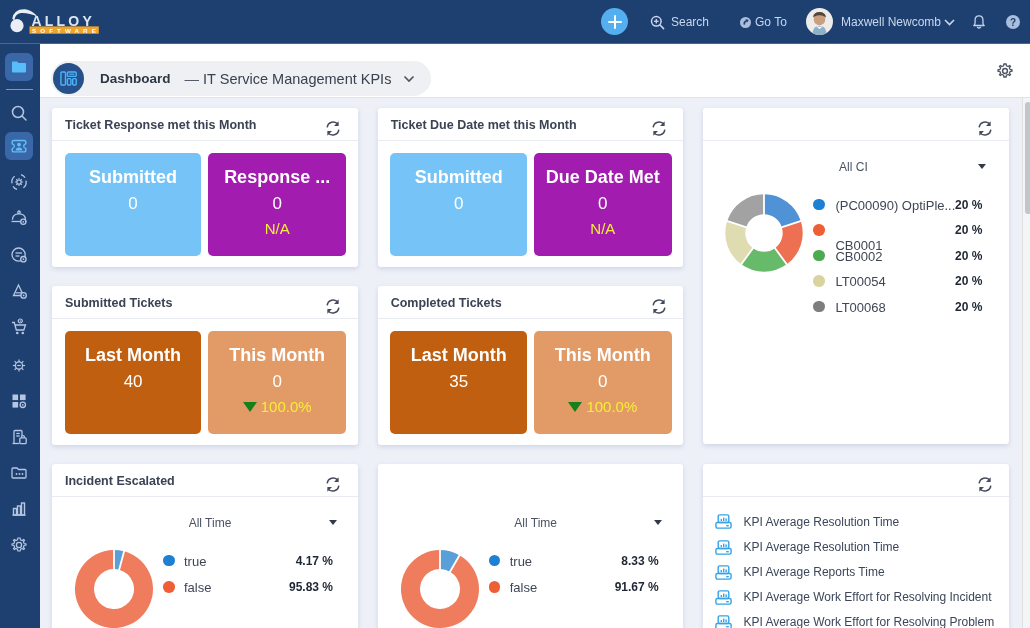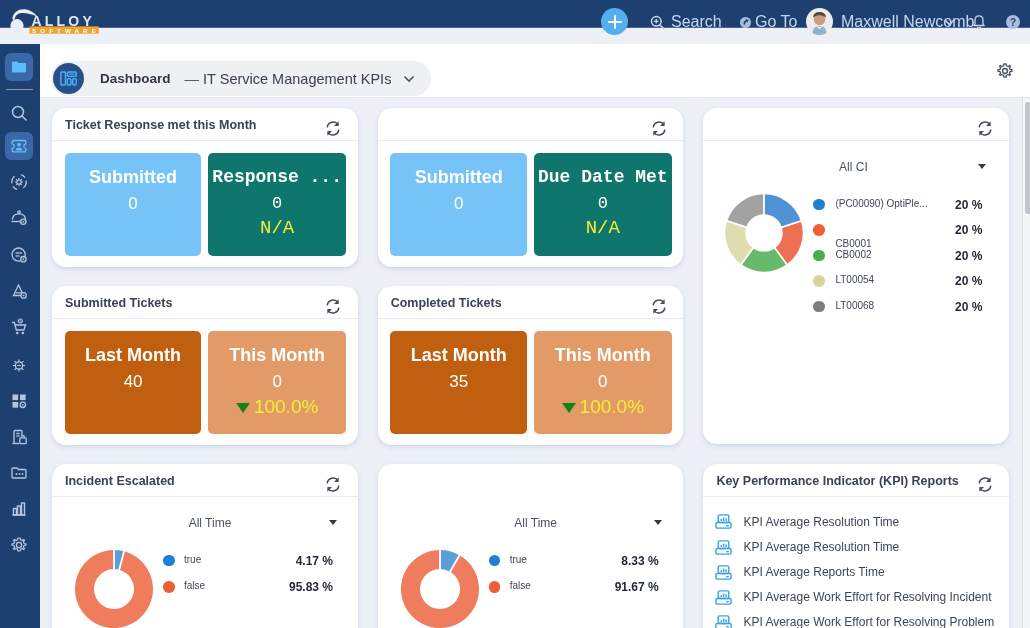--- a/index.html
+++ b/index.html
@@ -8,7 +8,7 @@
 #page { position:absolute; left:0; top:0; width:1030px; height:628px; overflow:hidden; }
 
 
-.navbar { position:absolute; left:0; top:0; width:1030px; height:28px; background:#1e4070; border-bottom:1px solid #4c6496; box-sizing:border-box; }
+.navbar { position:absolute; left:0; top:0; width:1030px; height:44px; background:#1e4070; border-bottom:1px solid #4c6496; box-sizing:border-box; }
 .logo { position:absolute; left:0; top:0; }
 .plusbtn { position:absolute; left:601px; top:8px; width:27px; height:27px; border-radius:50%; background:#54aff1; }
 .plusbtn:before { content:""; position:absolute; left:6.5px; top:12.5px; width:14px; height:2px; background:#fff; border-radius:1px;}

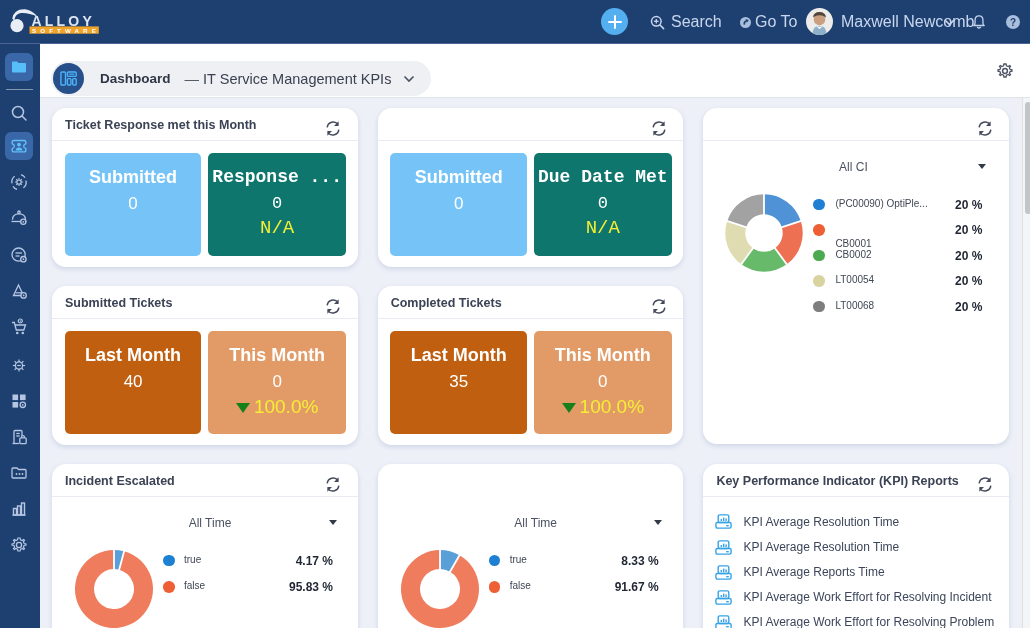--- a/index.html
+++ b/index.html
@@ -13,7 +13,7 @@
 .plusbtn { position:absolute; left:601px; top:8px; width:27px; height:27px; border-radius:50%; background:#54aff1; }
 .plusbtn:before { content:""; position:absolute; left:6.5px; top:12.5px; width:14px; height:2px; background:#fff; border-radius:1px;}
 .plusbtn:after { content:""; position:absolute; left:12.5px; top:6.5px; width:2px; height:14px; background:#fff; border-radius:1px;}
-.navtxt { position:absolute; color:#c9d6ee; font-size:16px; line-height:44px; }
+.navtxt { position:absolute; color:#c9d6ee; font-size:12px; line-height:44px; }
 .navicon { position:absolute; top:0; }
 
 

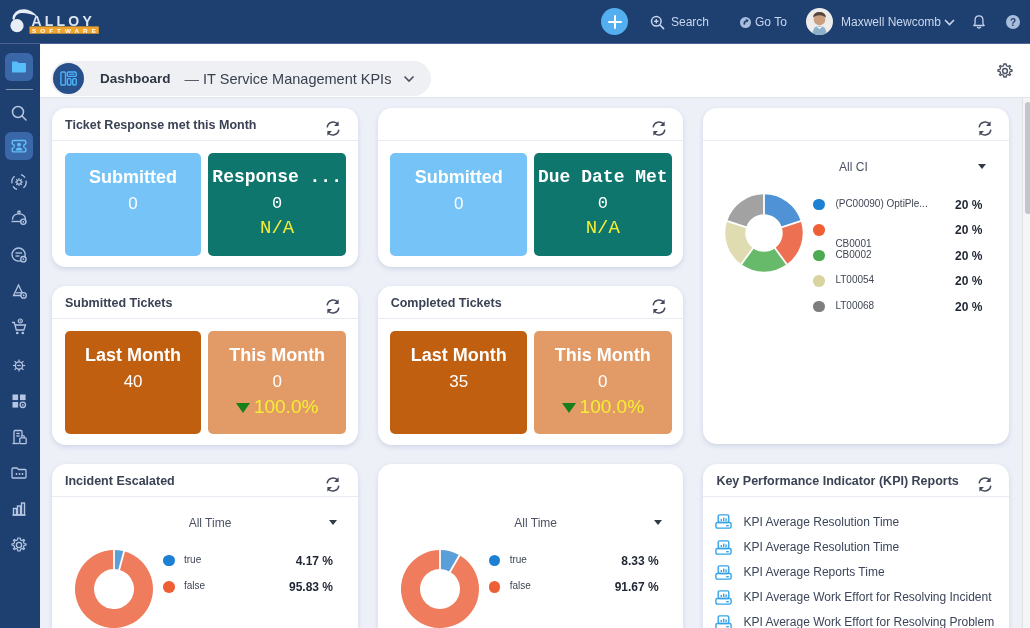--- a/index.html
+++ b/index.html
@@ -35,7 +35,7 @@
 .sbar-track { position:absolute; left:982px; top:0; width:8px; height:530px; background:#f4f5f6; border-left:1px solid #e0e0e0; }
 .sbar-thumb { position:absolute; left:1.5px; top:4px; width:6px; height:112px; background:#c2c6cb; border-radius:3px; }
 
-.card { position:absolute; background:#fff; border-radius:14px; box-shadow:0 2px 5px rgba(100,120,170,0.22); }
+.card { position:absolute; background:#fff; border-radius:3px; box-shadow:0 2px 5px rgba(100,120,170,0.22); }
 .chead { position:absolute; left:0; top:0; right:0; height:33px; border-bottom:1px solid #e8ebf1; }
 .chead .t { position:absolute; left:13px; top:0; line-height:34px; font-size:12.5px; font-weight:bold; color:#3a4254; }
 .refresh { position:absolute; right:16.5px; top:12px; }

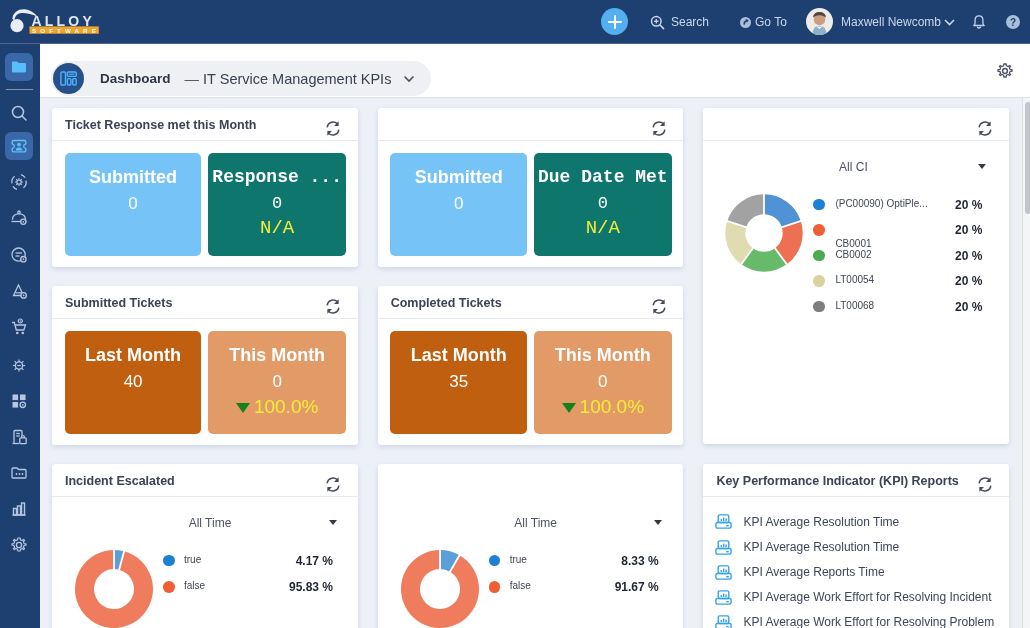--- a/index.html
+++ b/index.html
@@ -292,6 +292,7 @@
 
     <div class="card" style="left:337.7px; top:9.5px; width:305.5px; height:159px;">
       <div class="chead">
+          <span class="t">Ticket Due Date met this Month</span>
         <svg class="refresh" width="16" height="17" viewBox="0 0 16 16">
             <g fill="none" stroke="#454b5c" stroke-width="1.5">
               <path d="M2.2 6.8 A6 6 0 0 1 13 3.9"></path>

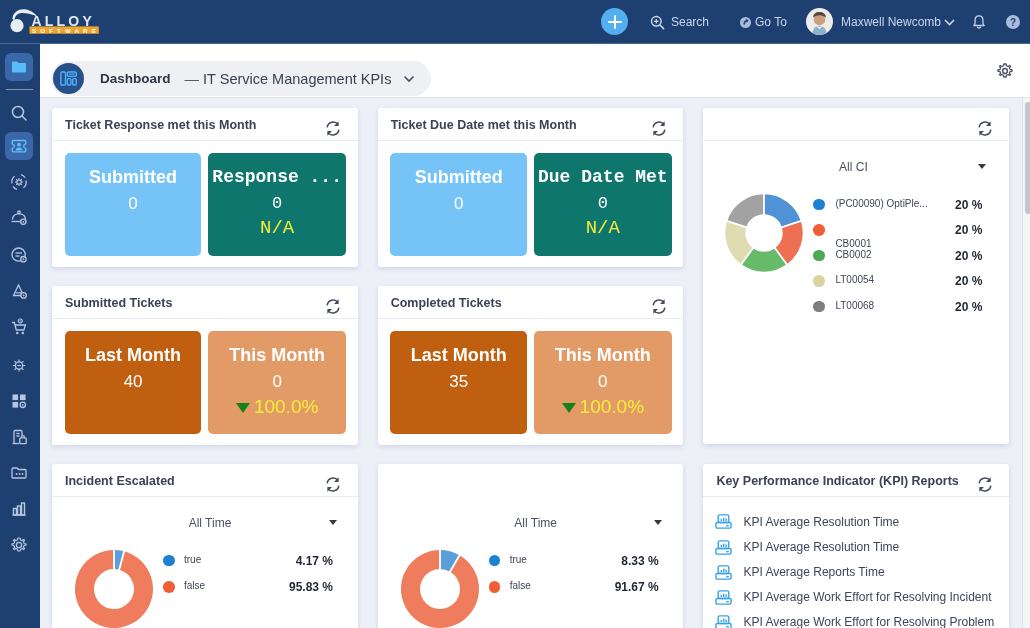--- a/index.html
+++ b/index.html
@@ -45,7 +45,7 @@
 .tile .l2 { font-size:17px; }
 .tile .l3 { font-size:19px; }
 .blue1 { background:#76c4f7; }
-.blue2 { background:#0f766e;font-family:Liberation Mono, monospace; }
+.blue2 { background:#a21caf; }
 .or1 { background:#c05f10; }
 .or2 { background:#e29b67; }
 .yel { color:#f5ee35; }

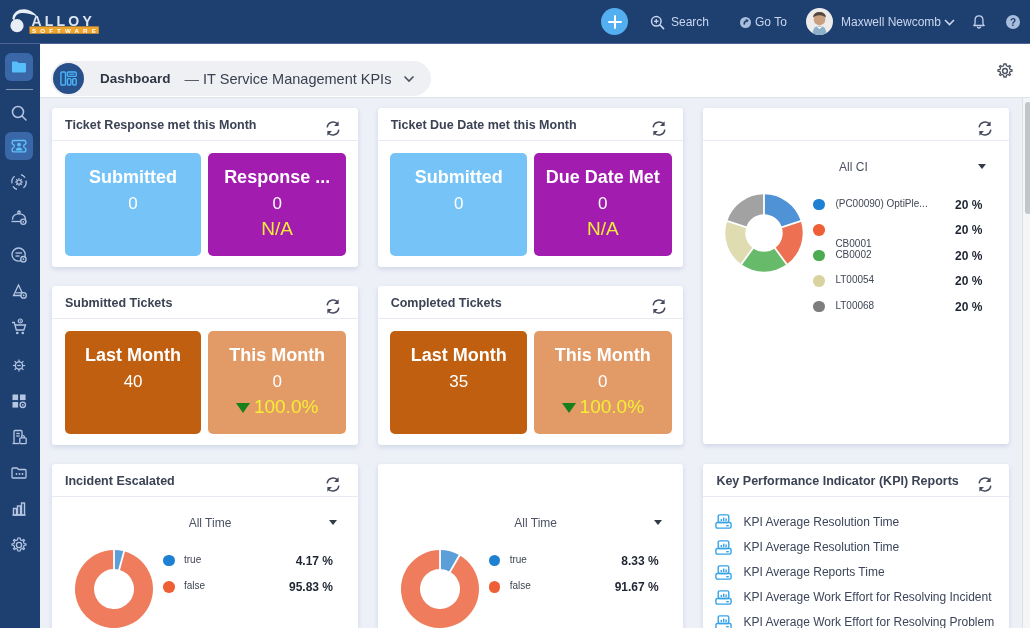--- a/index.html
+++ b/index.html
@@ -54,7 +54,7 @@
 .ddrow { position:absolute; font-size:12px; color:#4a5263; }
 .caret { position:absolute; width:0; height:0; border-left:4.5px solid transparent; border-right:4.5px solid transparent; border-top:5.5px solid #323a48; }
 
-.legrow { position:absolute; font-size:10px; color:#3f4654;text-align:right; }
+.legrow { position:absolute; font-size:13px; color:#3f4654;text-align:right; }
 .legdot { position:absolute; width:11.5px; height:11.5px; border-radius:50%; }
 .legval { position:absolute; font-size:12px; font-weight:bold; color:#1f2633; text-align:right; }
 

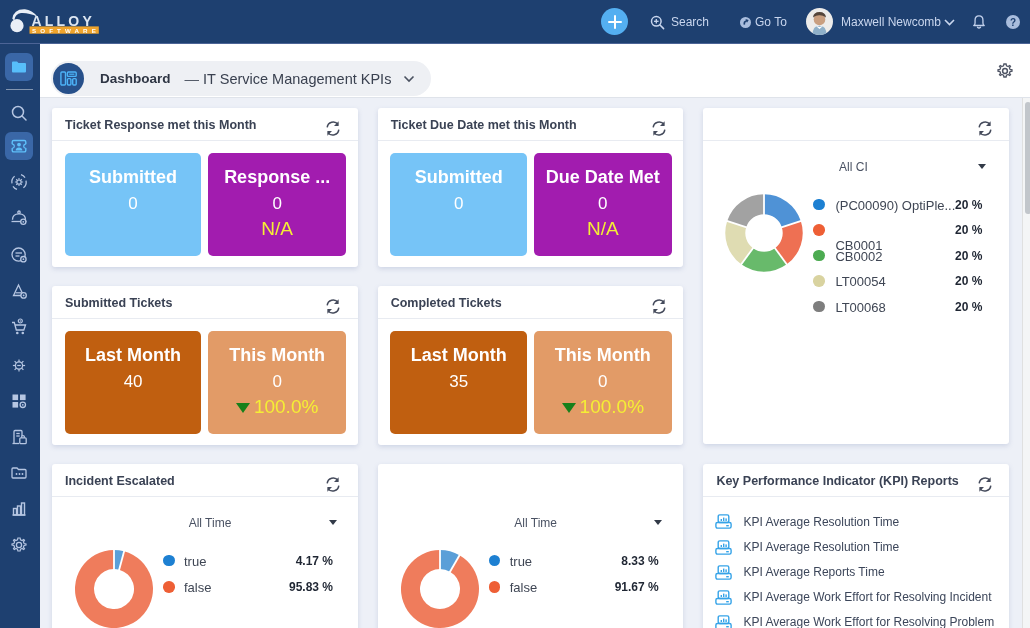--- a/index.html
+++ b/index.html
@@ -43,7 +43,7 @@
 .tile { position:absolute; top:45.5px; width:137.5px; height:102.5px; border-radius:5px; text-align:center; color:#fff; padding-top:12px; line-height:25.5px; }
 .tile .l1 { font-size:18px; font-weight:bold; }
 .tile .l2 { font-size:17px; }
-.tile .l3 { font-size:19px; }
+.tile .l3 { font-size:15px; }
 .blue1 { background:#76c4f7; }
 .blue2 { background:#a21caf; }
 .or1 { background:#c05f10; }

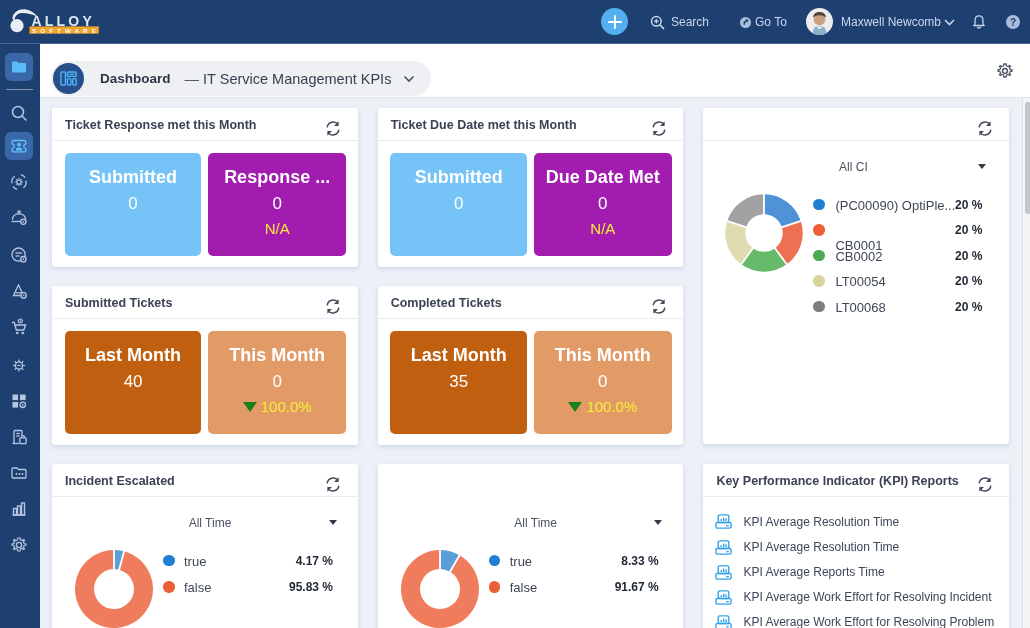--- a/index.html
+++ b/index.html
@@ -448,7 +448,6 @@
 
     <div class="card" style="left:663.4px; top:366px; width:305.8px; height:200px;">
       <div class="chead">
-          <span class="t">Key Performance Indicator (KPI) Reports</span>
         <svg class="refresh" width="16" height="17" viewBox="0 0 16 16">
             <g fill="none" stroke="#454b5c" stroke-width="1.5">
               <path d="M2.2 6.8 A6 6 0 0 1 13 3.9"></path>

